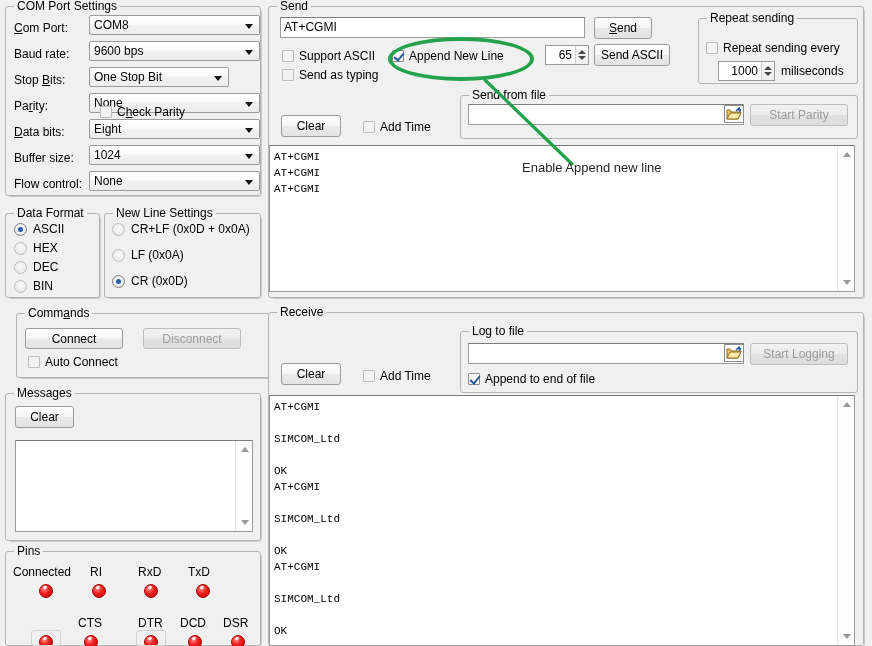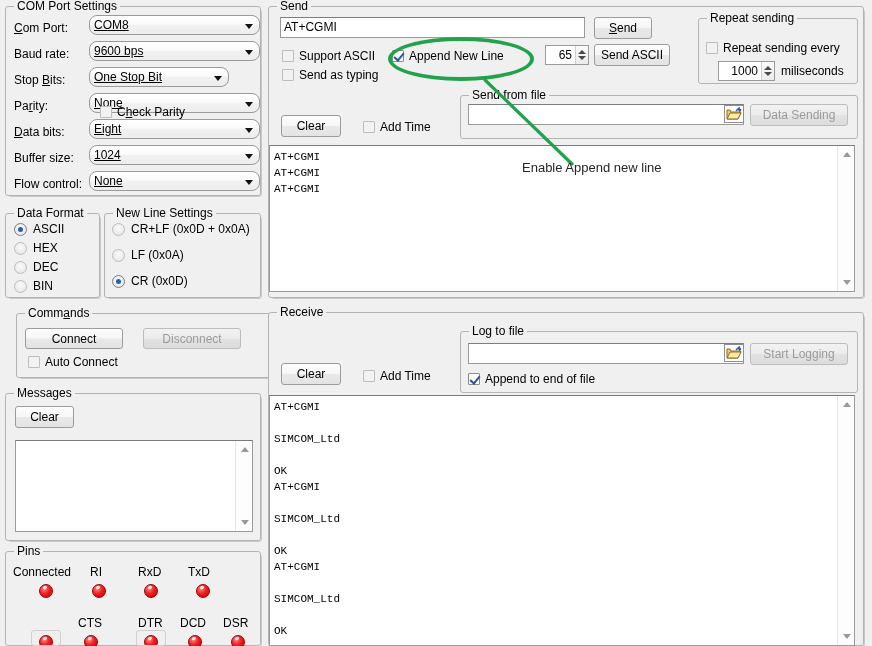--- a/index.html
+++ b/index.html
@@ -48,14 +48,13 @@
     box-sizing:border-box;
     border:1px solid #9a9a9a;
     background:linear-gradient(to bottom,#ffffff 0%,#fbfbfb 45%,#f1f1f1 50%,#ededed 100%);
-    border-radius:8px;
+    border-radius:2px;
     height:20px;
     font-size:12px;
     line-height:18px;
     padding-left:4px;
     color:#000;
     overflow:hidden;
-    text-decoration:underline;
   }
   .combo .arr{
     position:absolute;right:6px;top:8px;

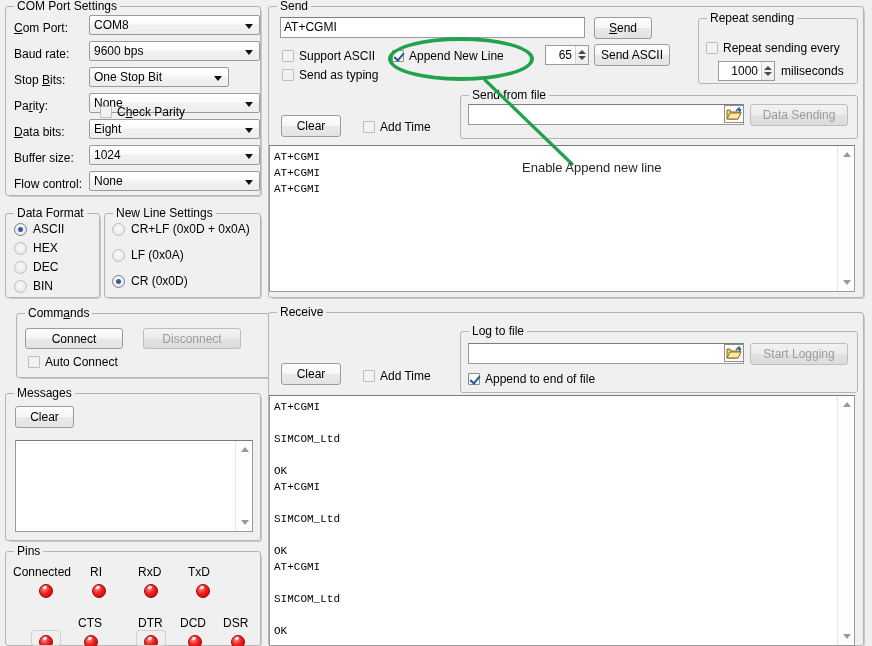--- a/index.html
+++ b/index.html
@@ -414,7 +414,7 @@
   </svg>
 </div>
 <div class="btn dis" style="left:750px;top:104px;width:98px;height:22px;">
-  <span>Data Sending</span>
+  <span>Start Parity</span>
 </div>
 
 <div class="btn" style="left:281px;top:115px;width:60px;height:22px;">

